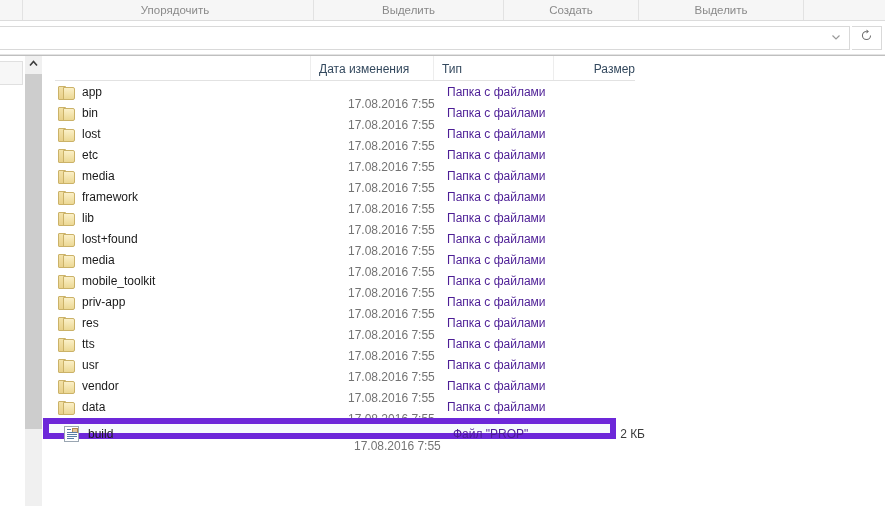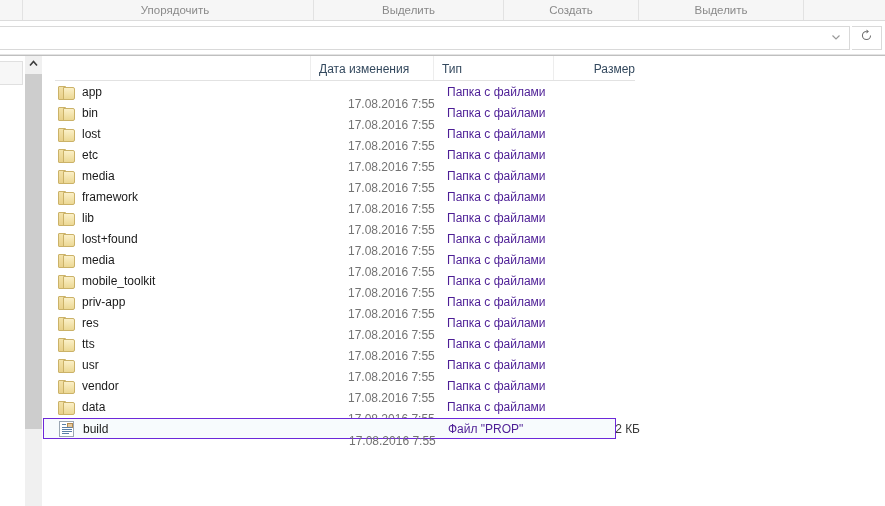--- a/index.html
+++ b/index.html
@@ -282,7 +282,7 @@
   .row.selected {
     width: 573px;
     background: #f7fbfd;
-    border: 1px solid #6d28d9;
+    border: 6px solid #6d28d9;
     box-sizing: border-box;
     height: 21px;
     margin-left: 1px;

